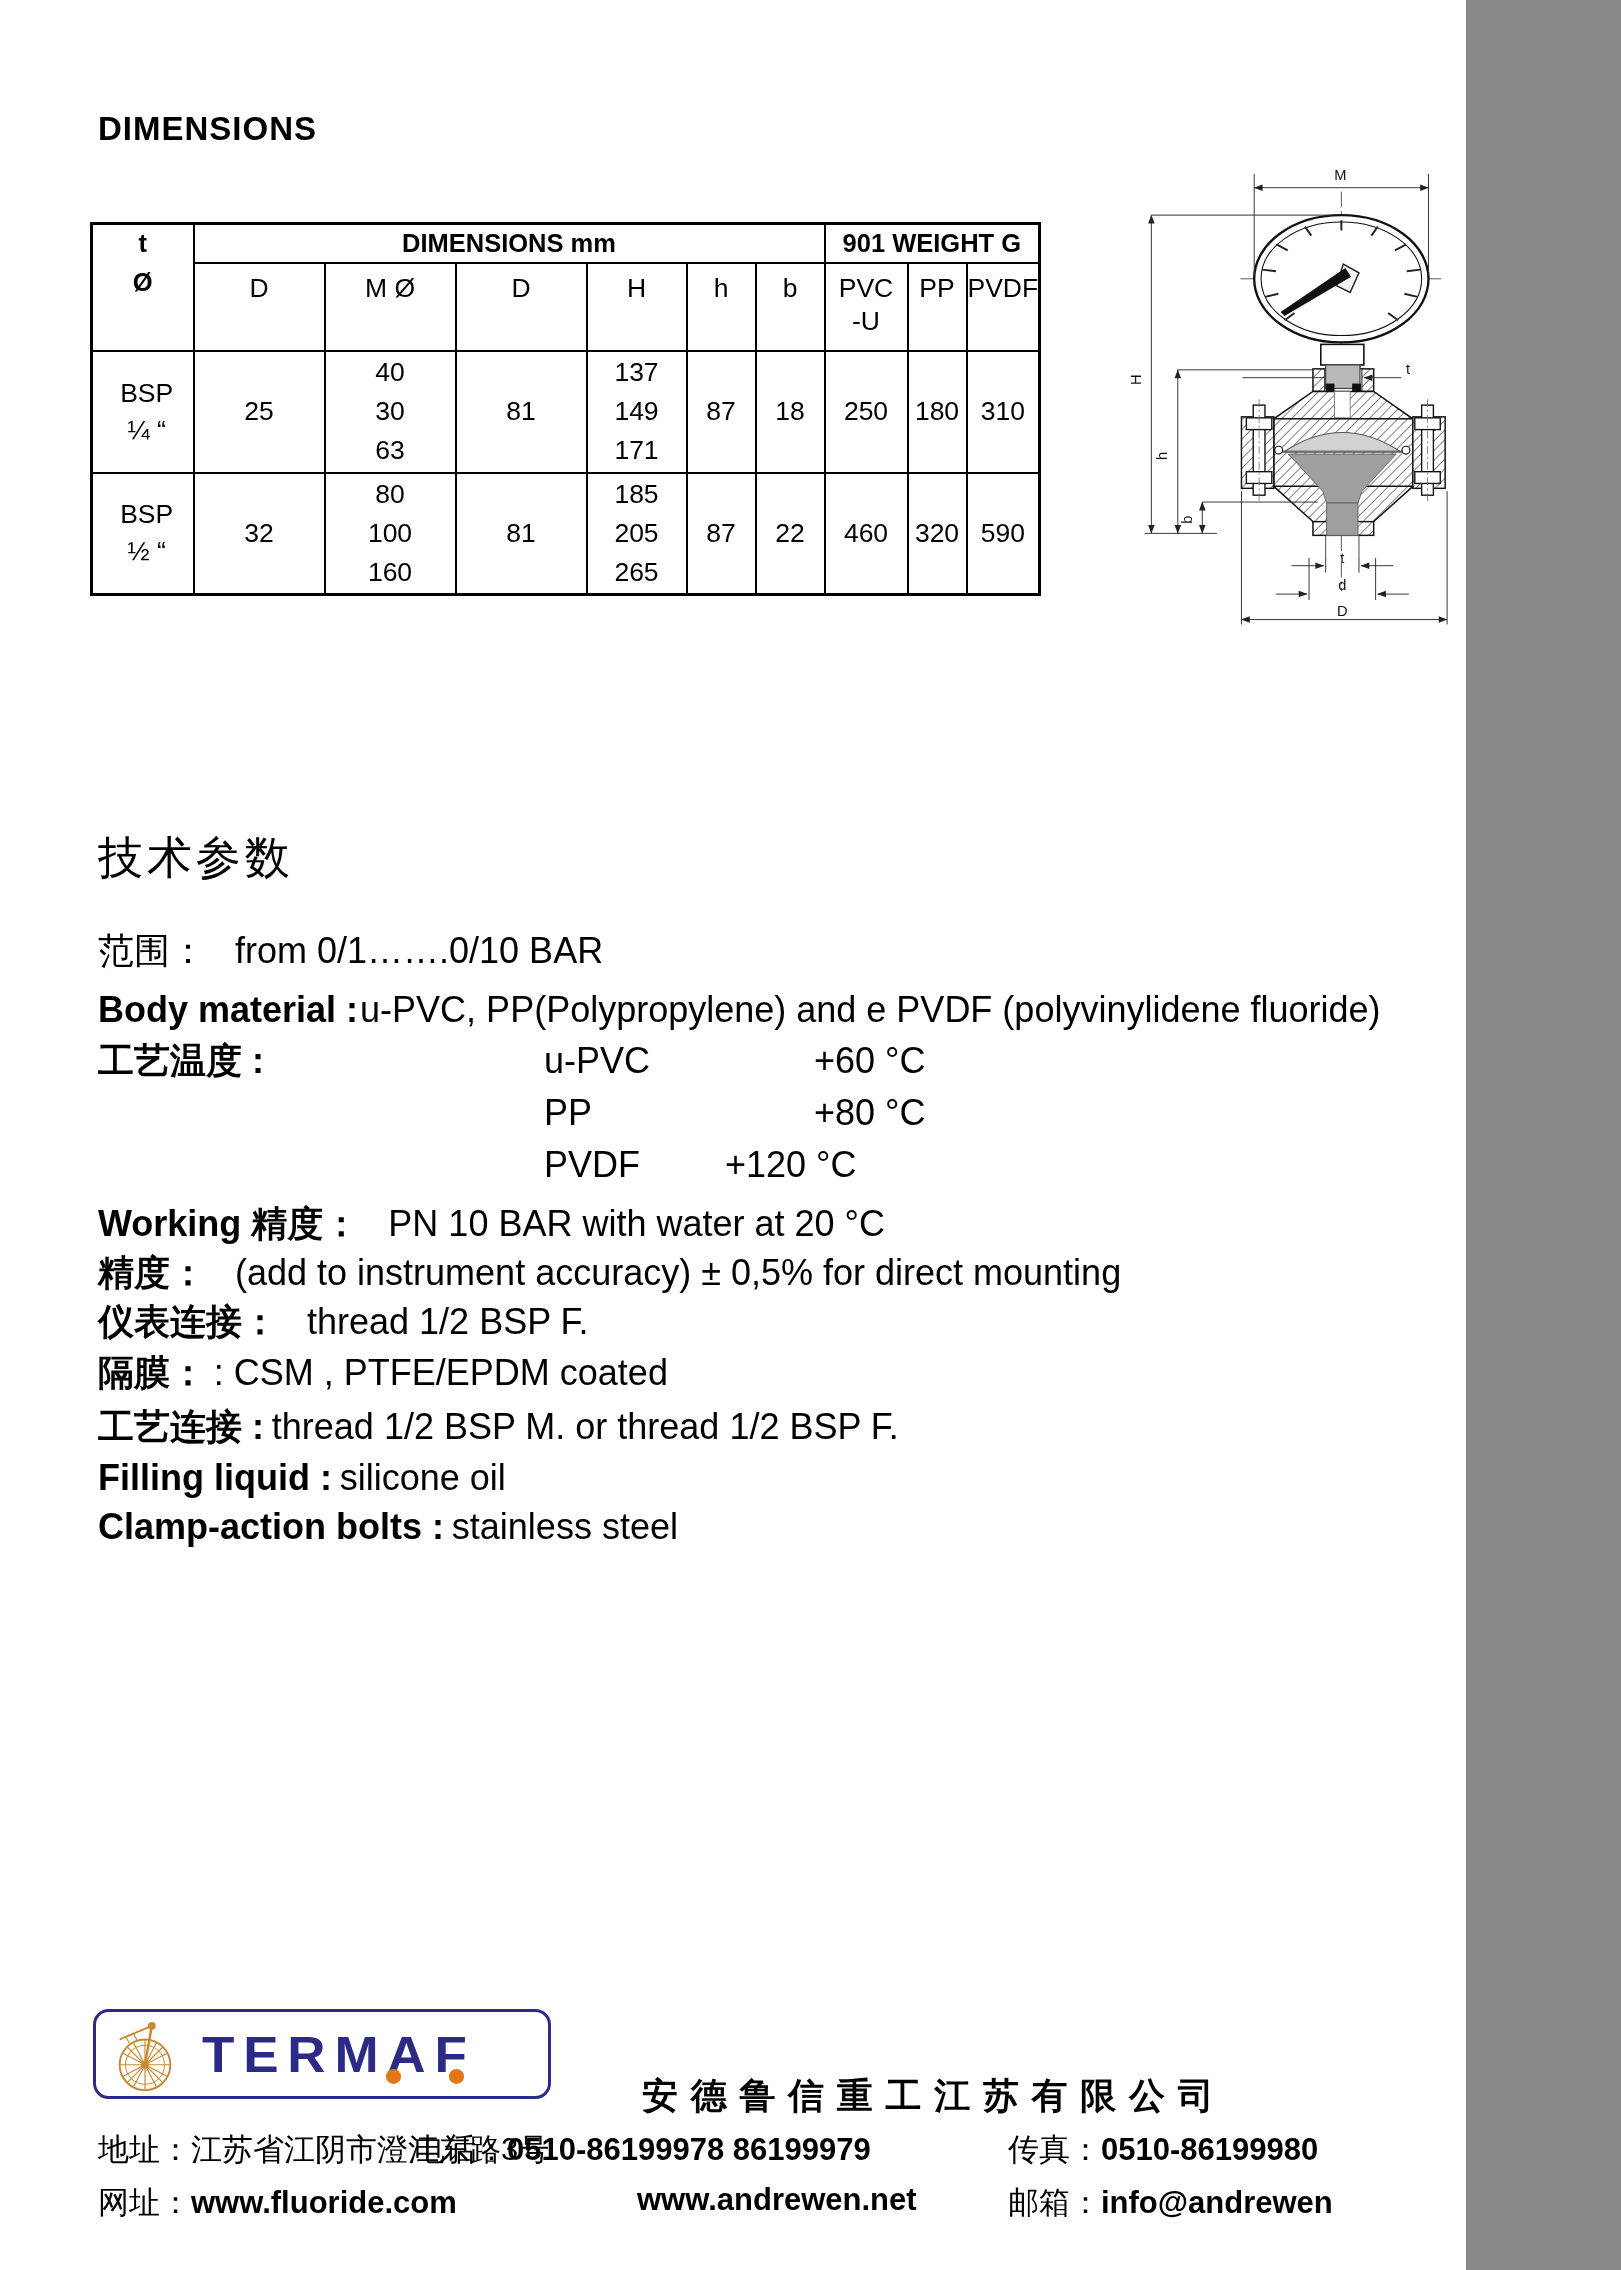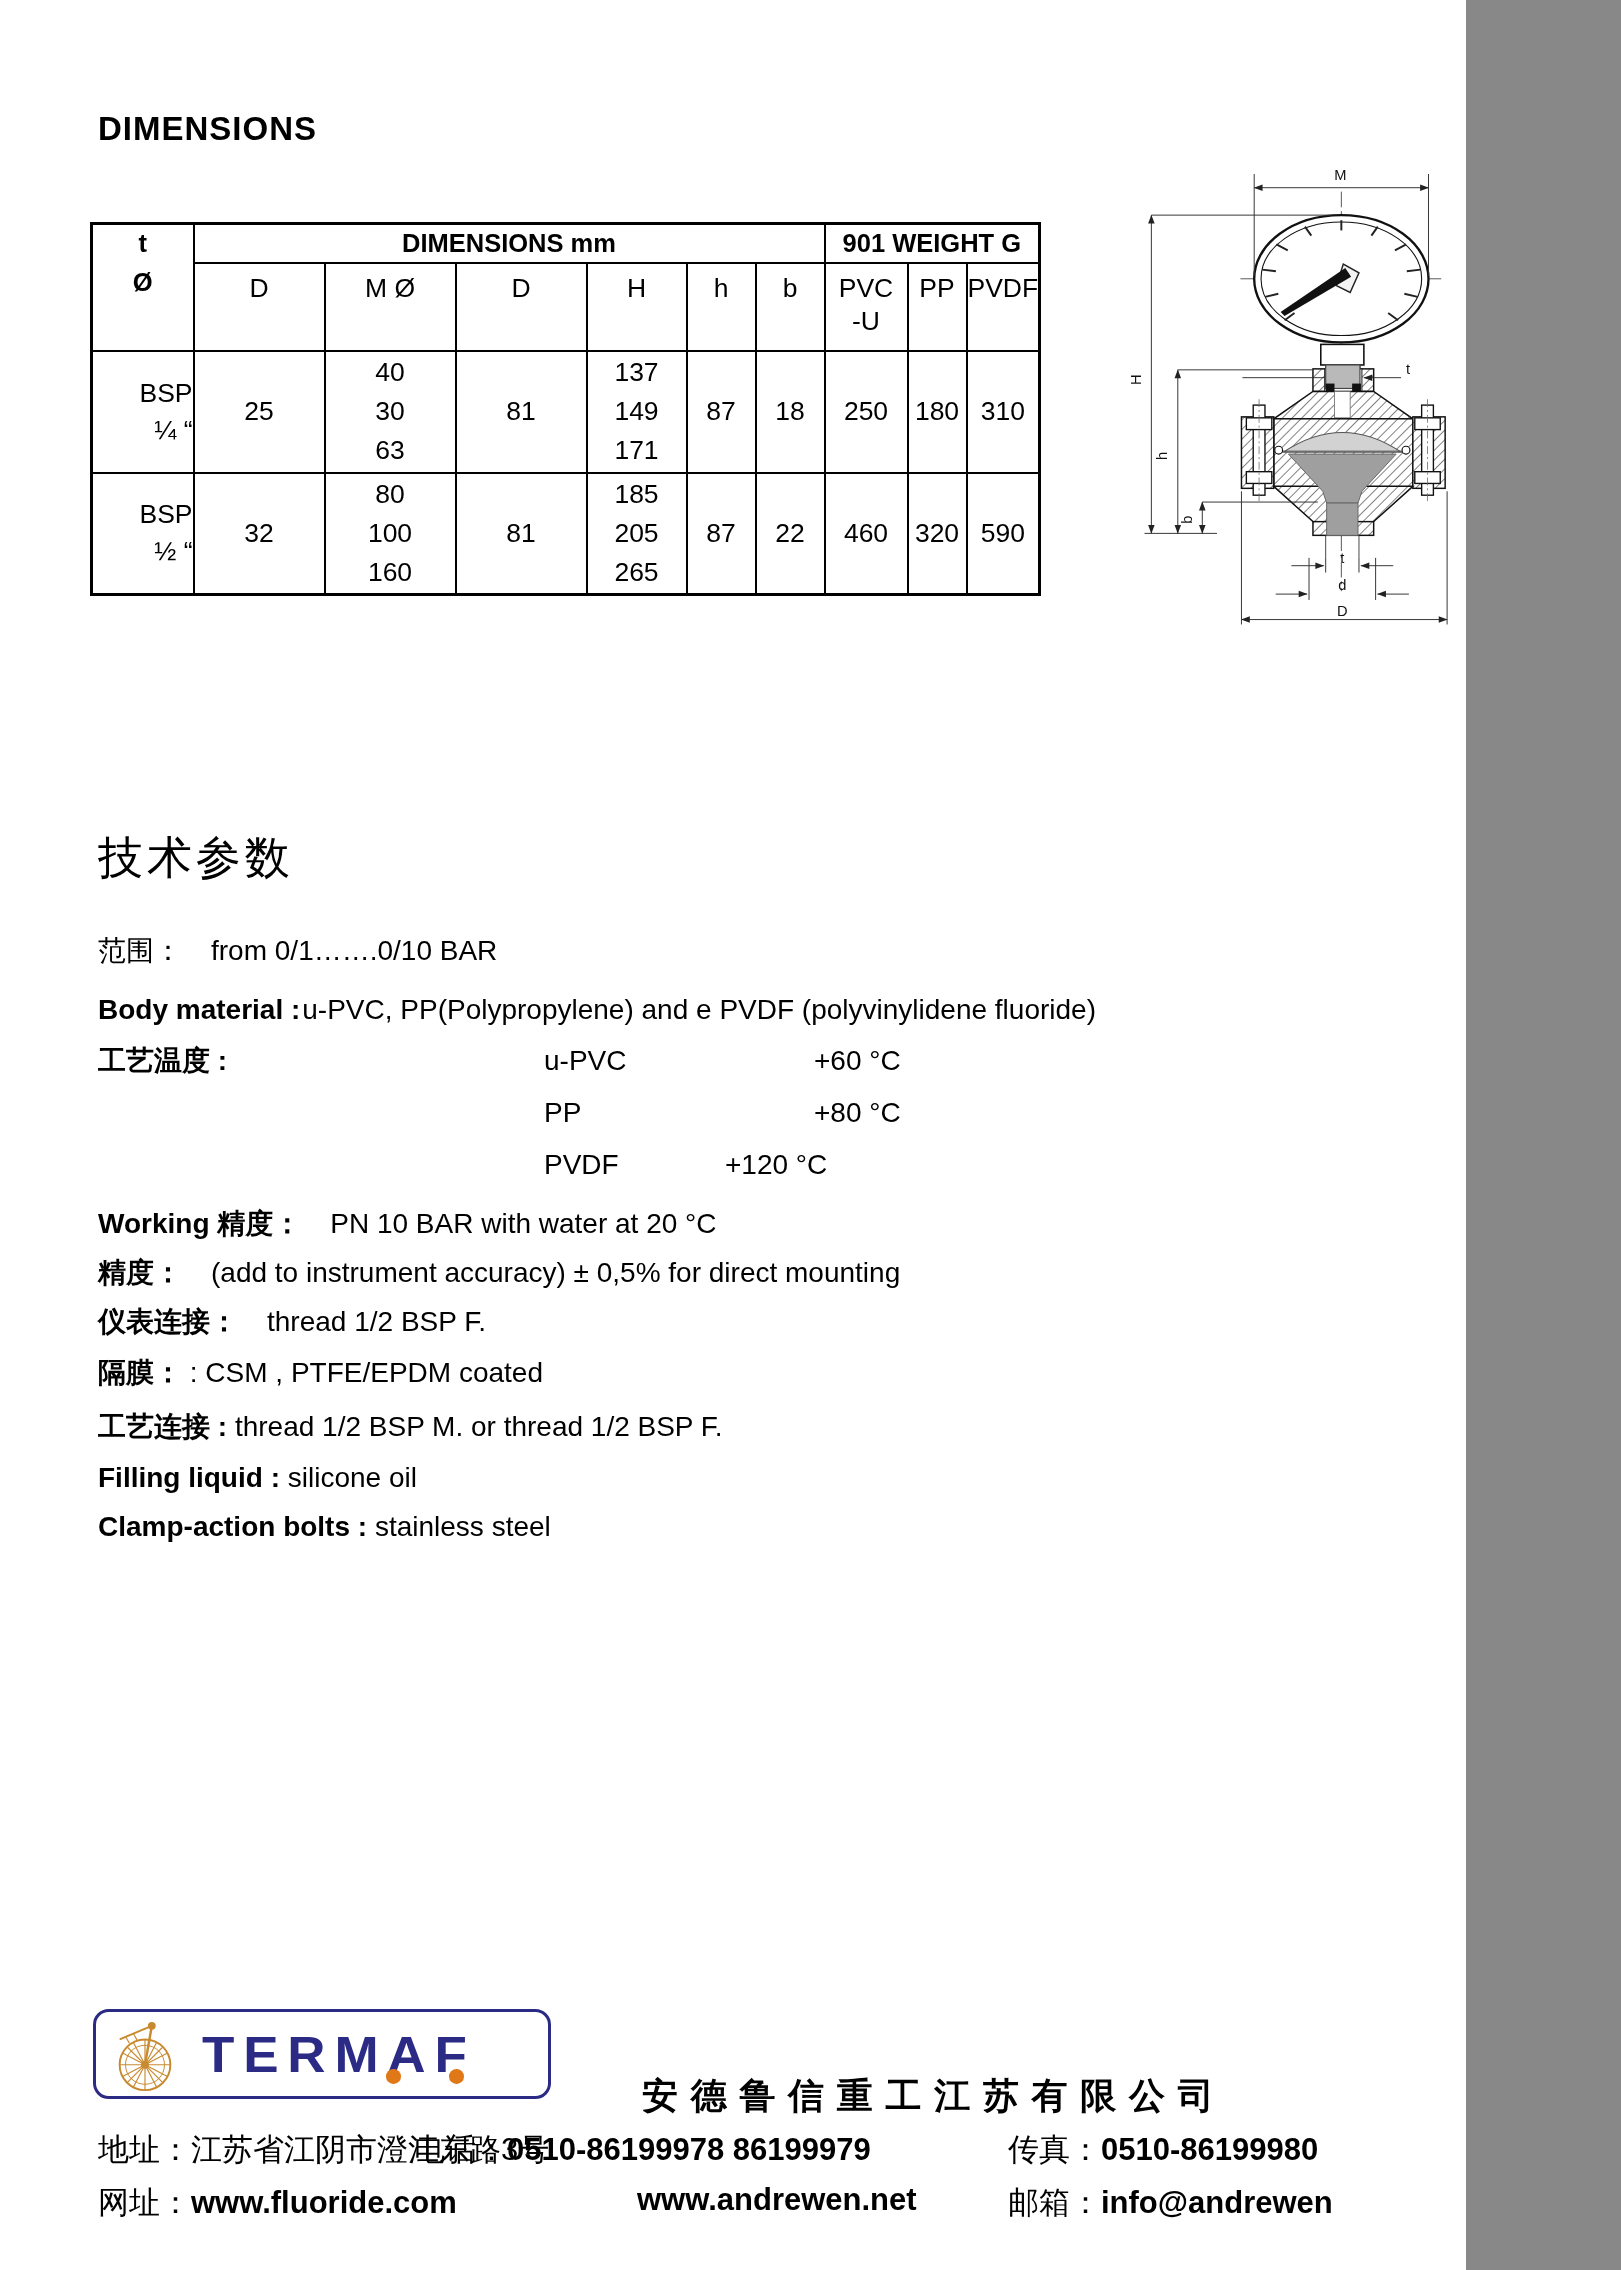--- a/index.html
+++ b/index.html
@@ -21,7 +21,7 @@
   table.dims td.corner div{height:37px;line-height:37px;}
   table.dims td.corner div:last-child{height:41px;line-height:41px;}
   table.dims .ml div{line-height:39px;}
-  table.dims td.size{text-align:right;padding-left:7.8px;line-height:37px;}
+  table.dims td.size{text-align:center;padding-left:7.8px;line-height:37px;}
   .wrapnarrow{width:59px;margin:0 auto;word-break:break-all;line-height:33px;}
 
   

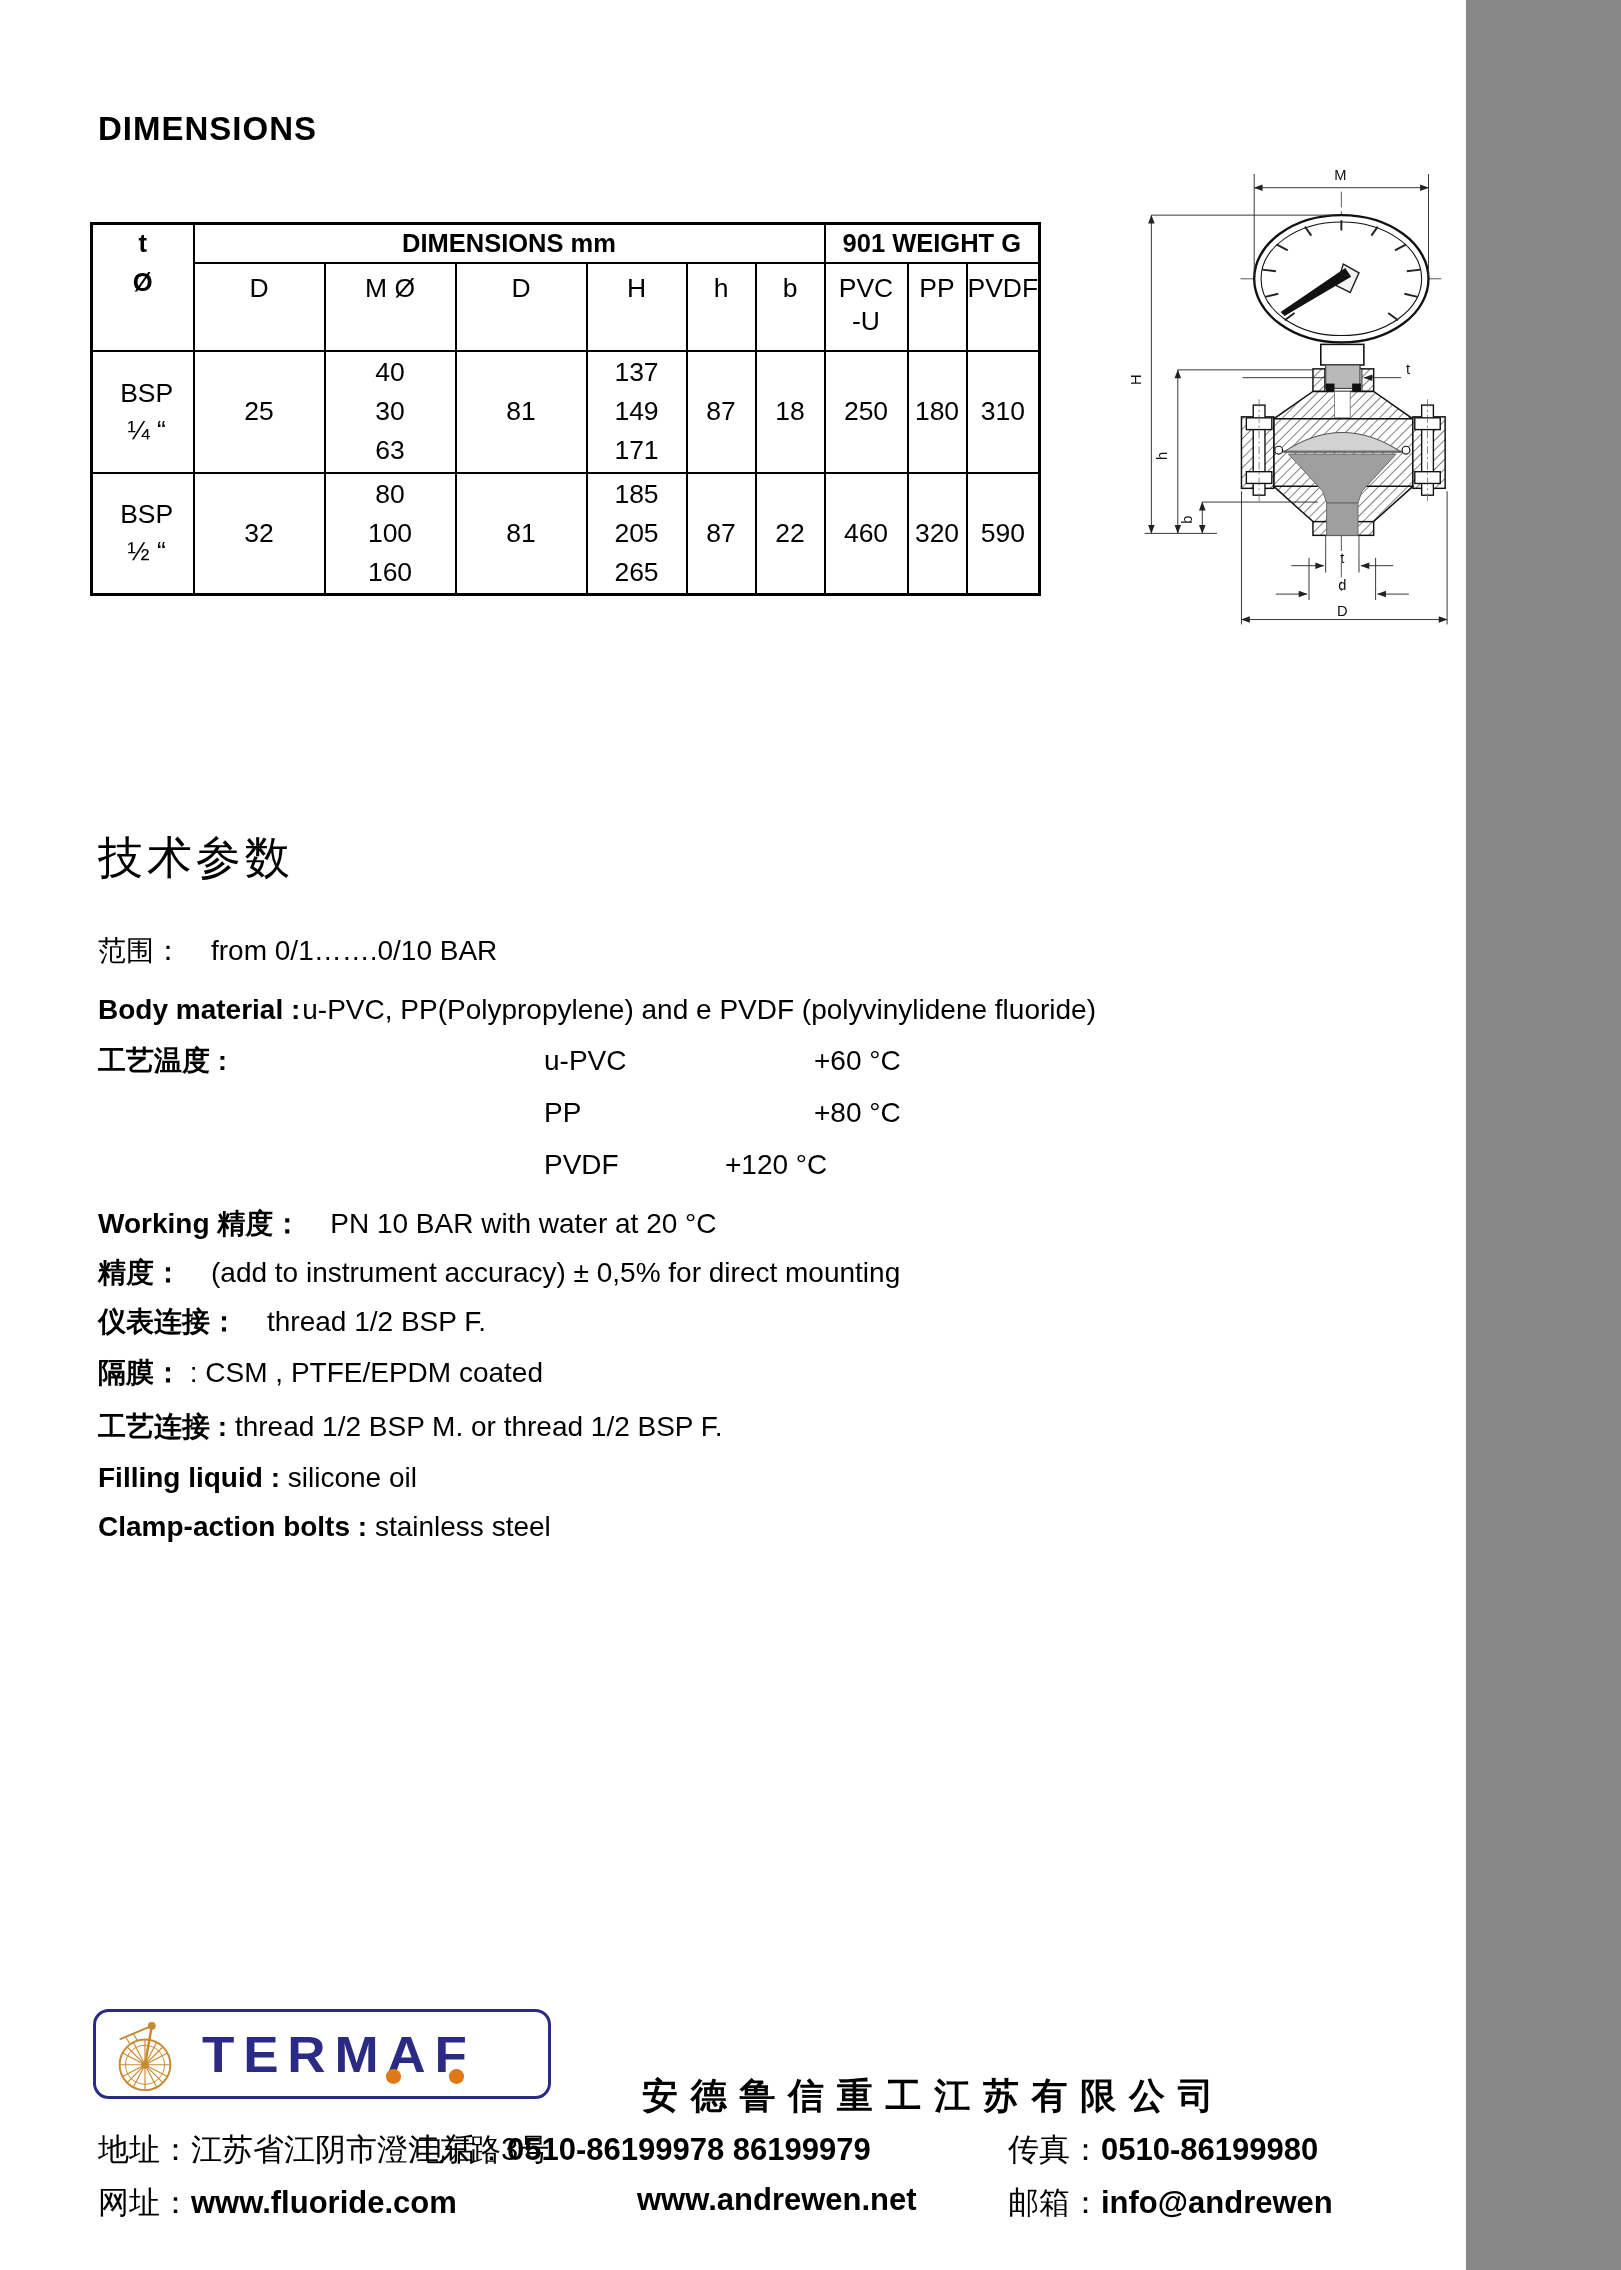--- a/index.html
+++ b/index.html
@@ -27,7 +27,7 @@
   
   .h-tech{position:absolute;left:98px;top:828px;font-size:45px;font-weight:500;
           font-family:"Liberation Serif",serif;letter-spacing:3.9px;}
-  .spec{position:absolute;left:98px;width:1431px;font-size:28px;line-height:35px;white-space:nowrap;}
+  .spec{position:absolute;left:98px;width:1431px;font-size:36px;line-height:35px;white-space:nowrap;}
   .spec .lbl{font-weight:bold;}
   .spec .lbl.normal{font-weight:normal;}
   .spec .val{margin-left:7.8px;}

